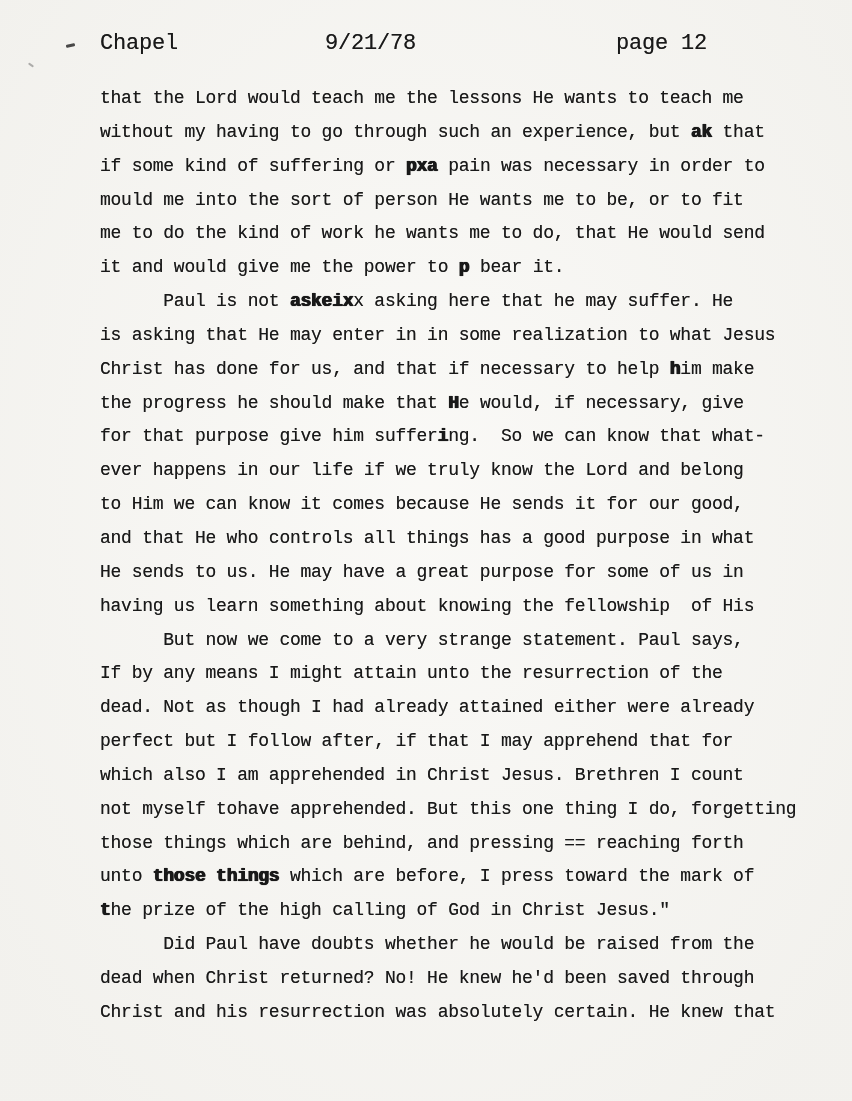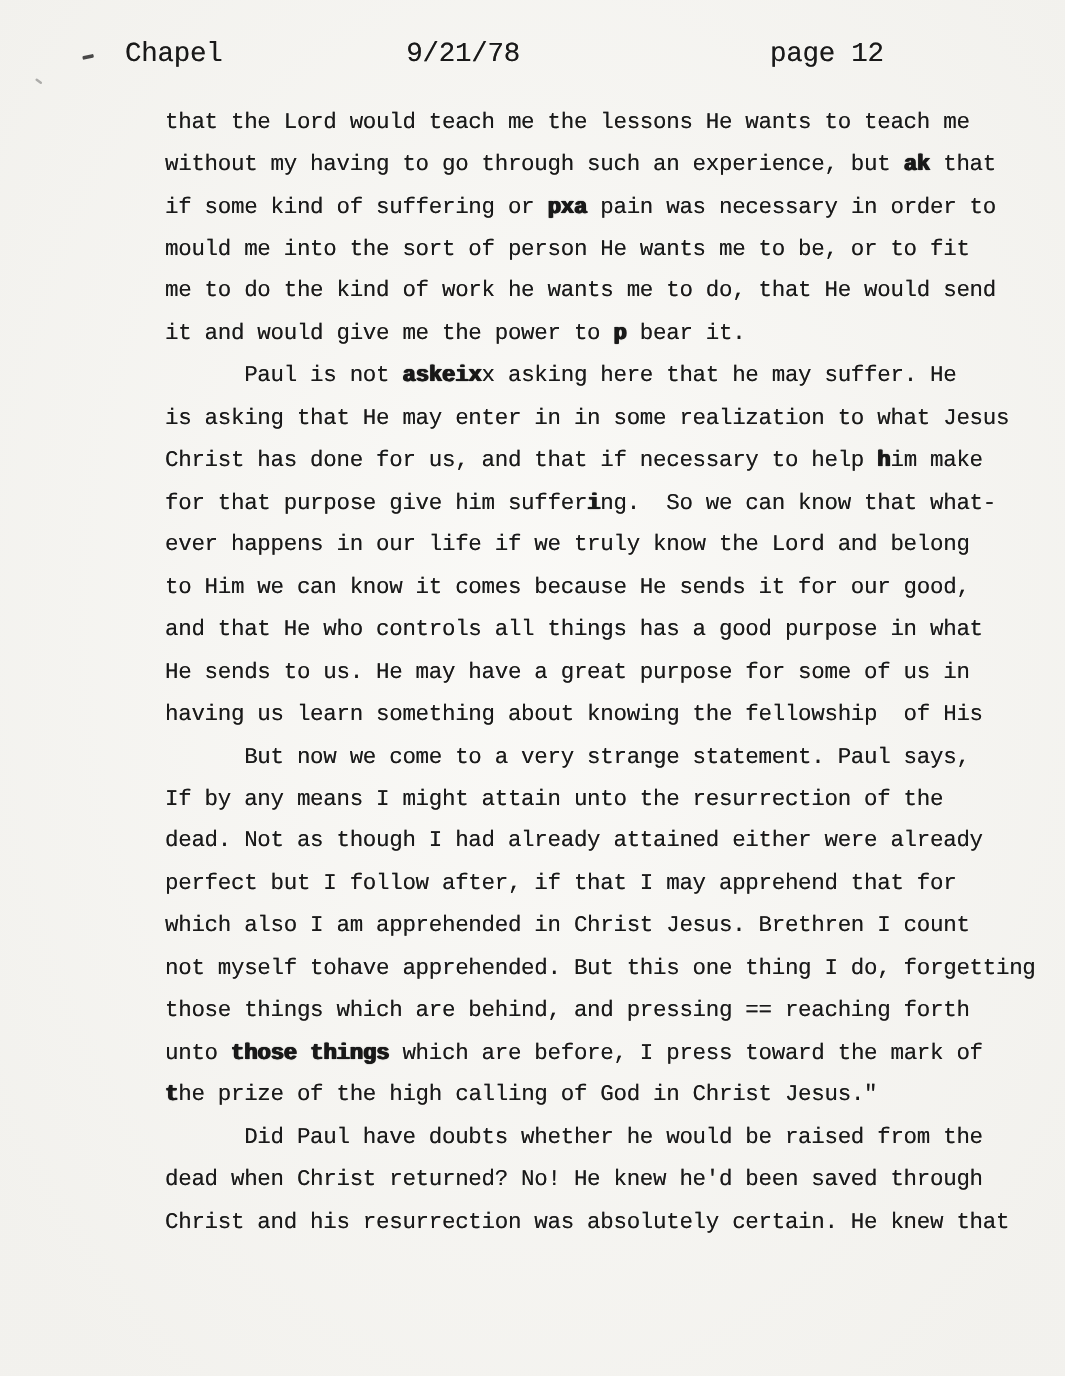--- a/index.html
+++ b/index.html
@@ -68,7 +68,6 @@
     white-space: pre;
     height: 33.85px;
     line-height: 33.85px;
-    margin-left: 32px;
   }
   
   .ov {

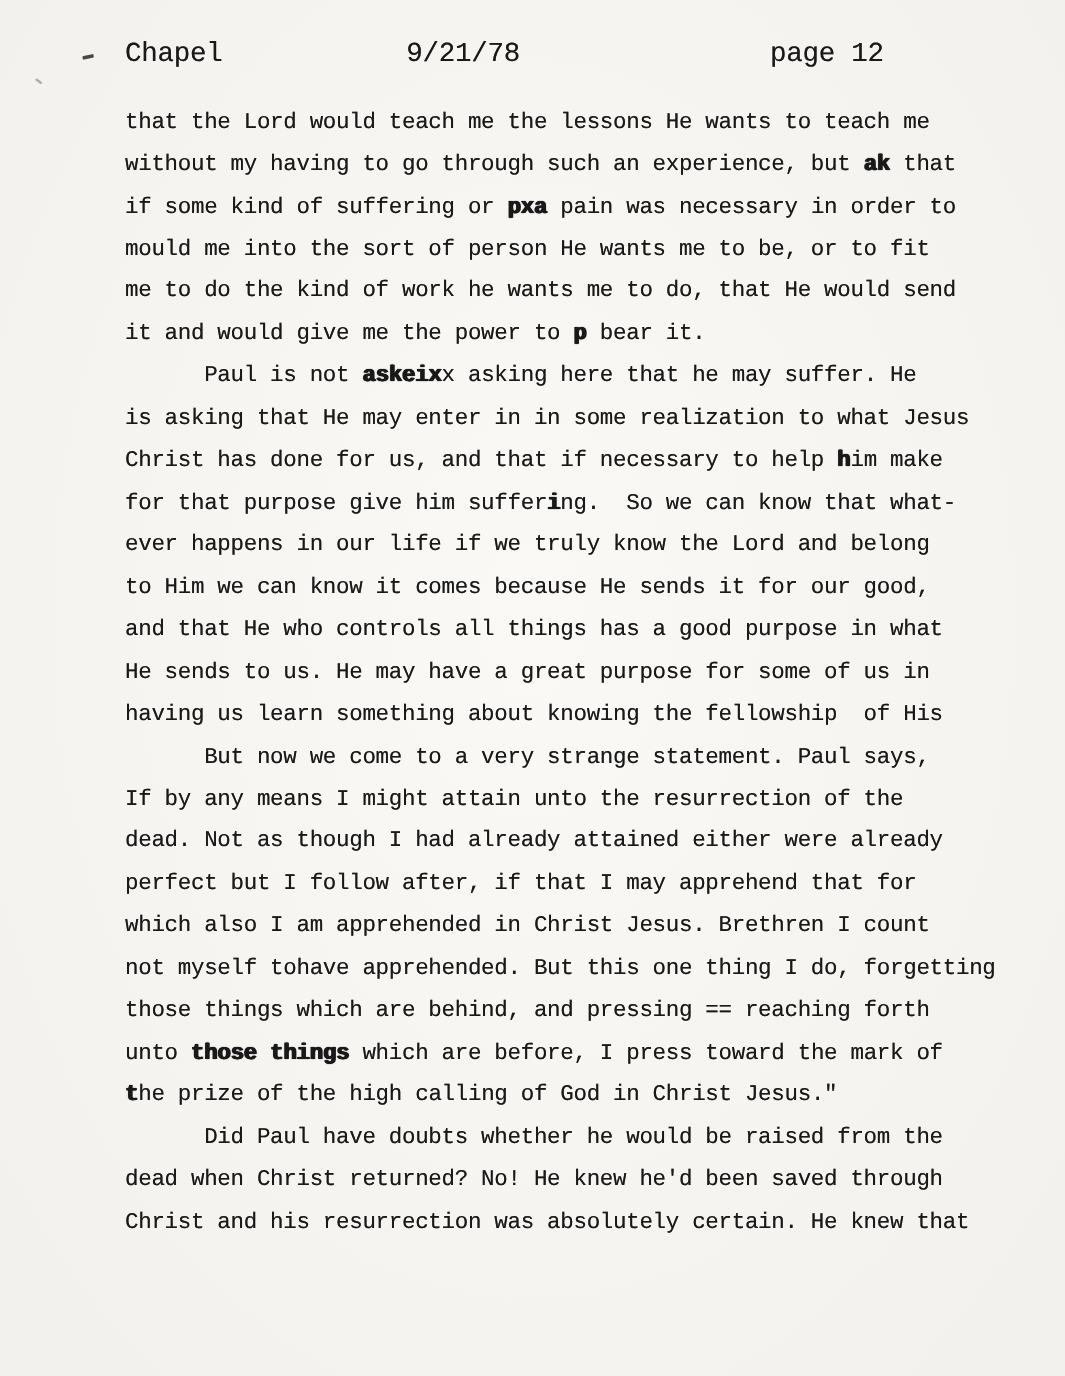--- a/index.html
+++ b/index.html
@@ -99,6 +99,7 @@
       <div class="tline"><span>      Paul is not </span><span class="ov">askeix</span><span>x asking here that he may suffer. He</span></div>
       <div class="tline"><span>is asking that He may enter in in some realization to what Jesus</span></div>
       <div class="tline"><span>Christ has done for us, and that if necessary to help </span><span class="ov">h</span><span>im make</span></div>
+      <div class="tline"><span>the progress he should make that </span><span class="ov">H</span><span>e would, if necessary, give</span></div>
       <div class="tline"><span>for that purpose give him suffer</span><span class="ov">i</span><span>ng.  So we can know that what-</span></div>
       <div class="tline"><span>ever happens in our life if we truly know the Lord and belong</span></div>
       <div class="tline"><span>to Him we can know it comes because He sends it for our good,</span></div>

